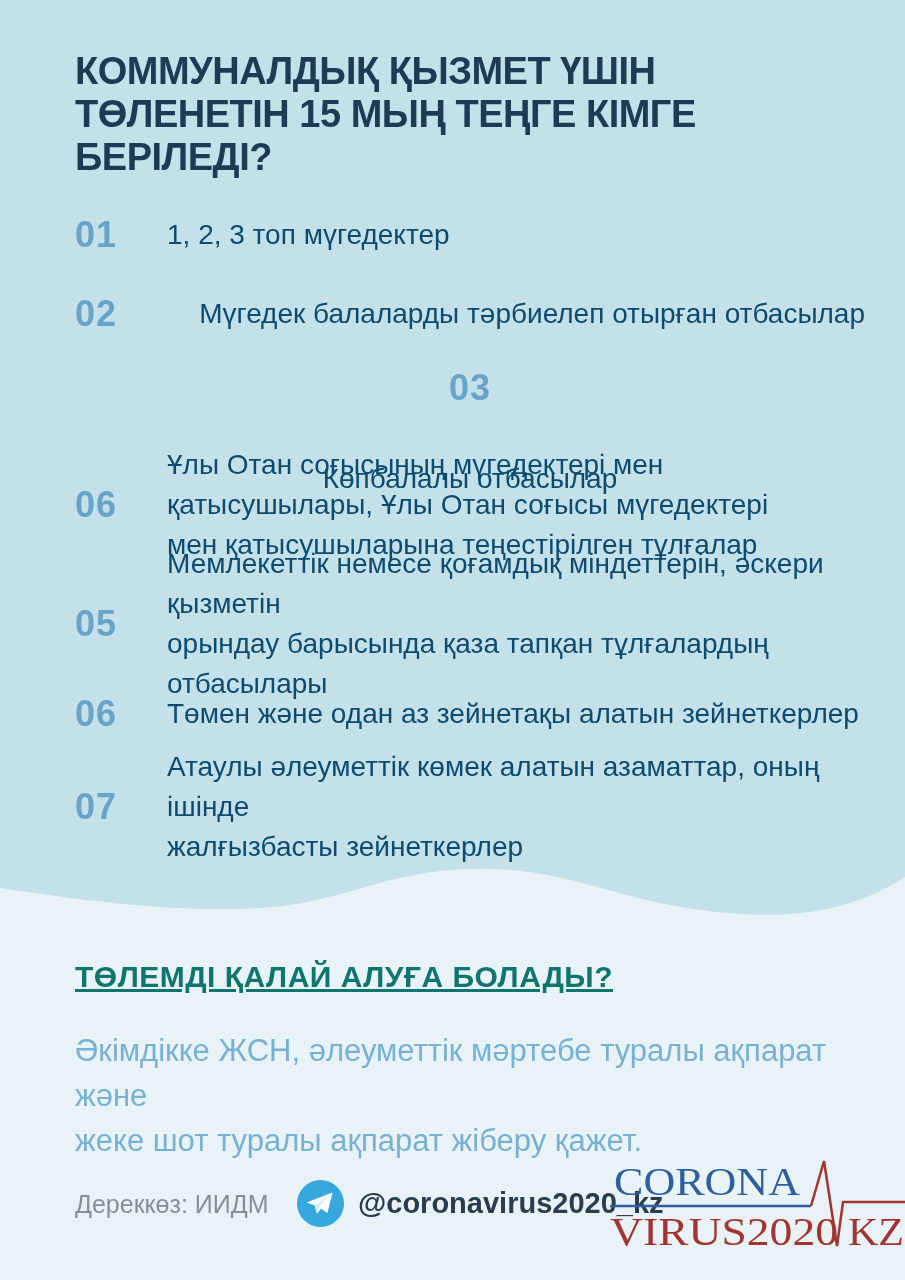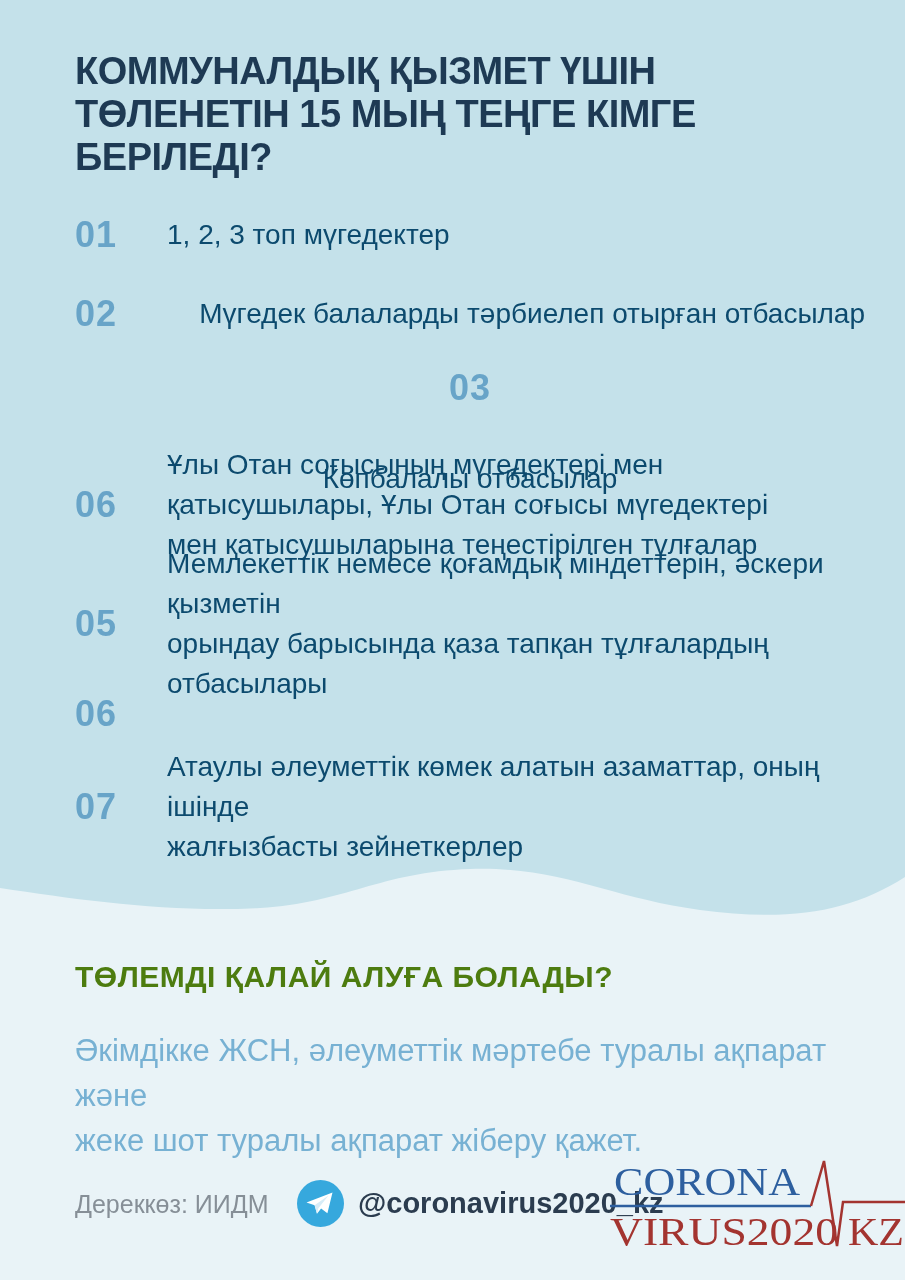--- a/index.html
+++ b/index.html
@@ -100,6 +100,7 @@
   </div>
   <div class="item-row row6">
     <div class="item-number">06</div>
+    <div class="item-text">Төмен және одан аз зейнетақы алатын зейнеткерлер</div>
   </div>
   <div class="item-row row7">
     <div class="item-number">07</div>

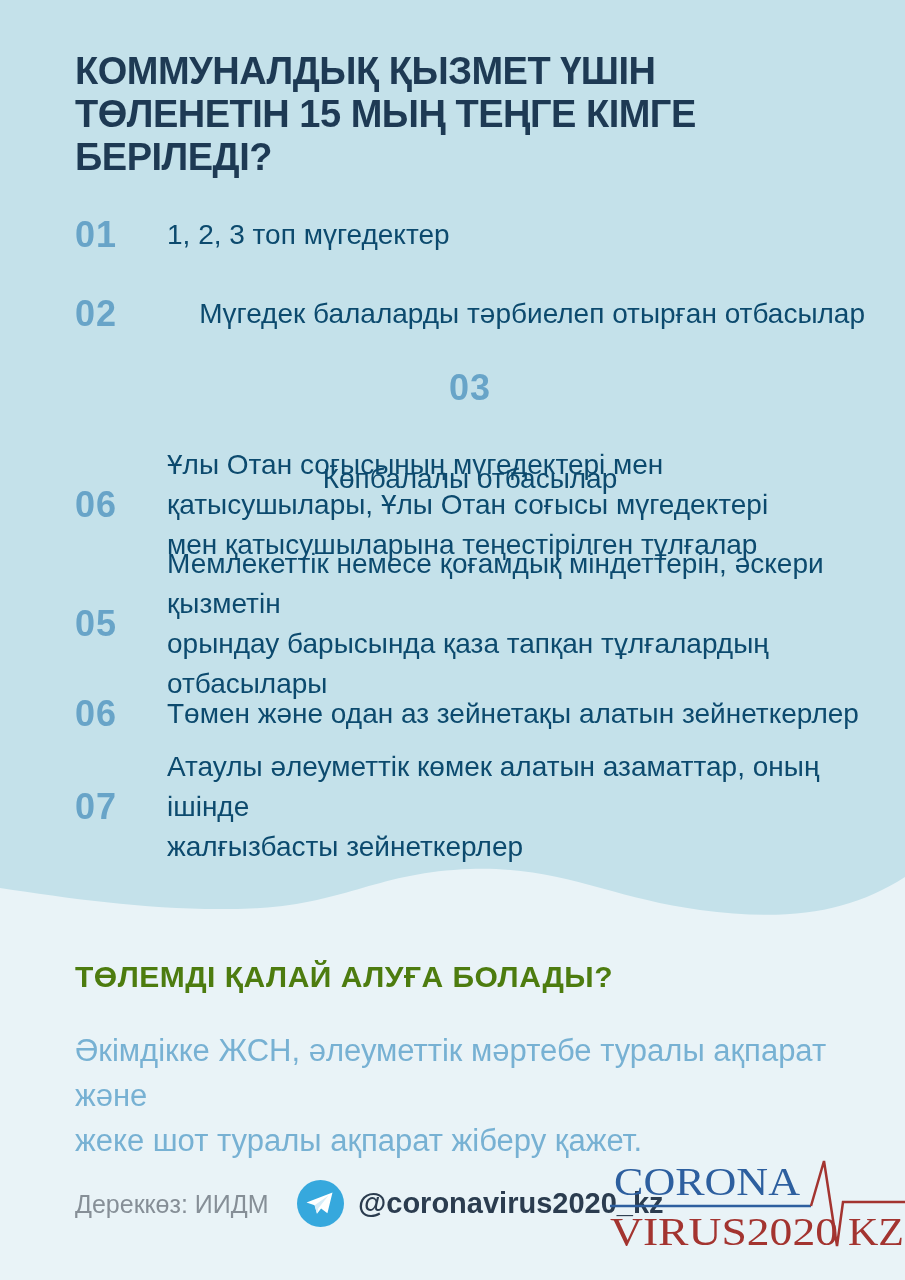--- a/index.html
+++ b/index.html
@@ -40,8 +40,9 @@
   .row7{top:761px;height:92px;}
   .how-heading{
     position:absolute;left:75px;top:960px;
-    font-size:30px;font-weight:bold;color:#4d7c0f;
+    font-size:30px;font-weight:bold;color:#0f766e;
     letter-spacing:0.5px;
+    text-decoration:underline;
   }
   .how-body{
     position:absolute;left:75px;top:1028px;width:760px;

